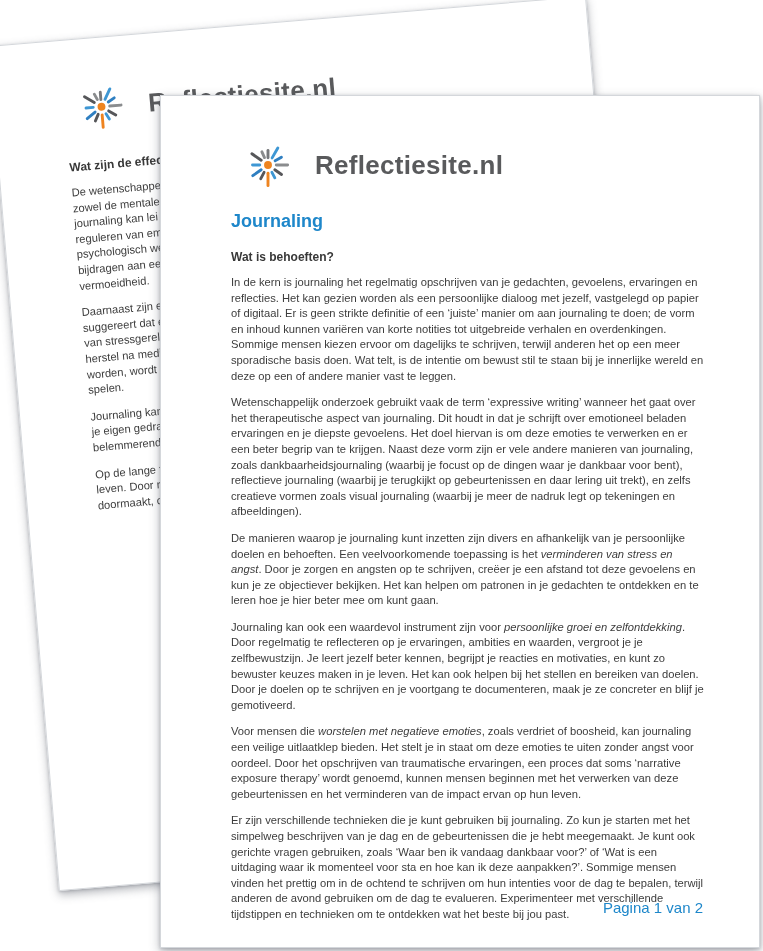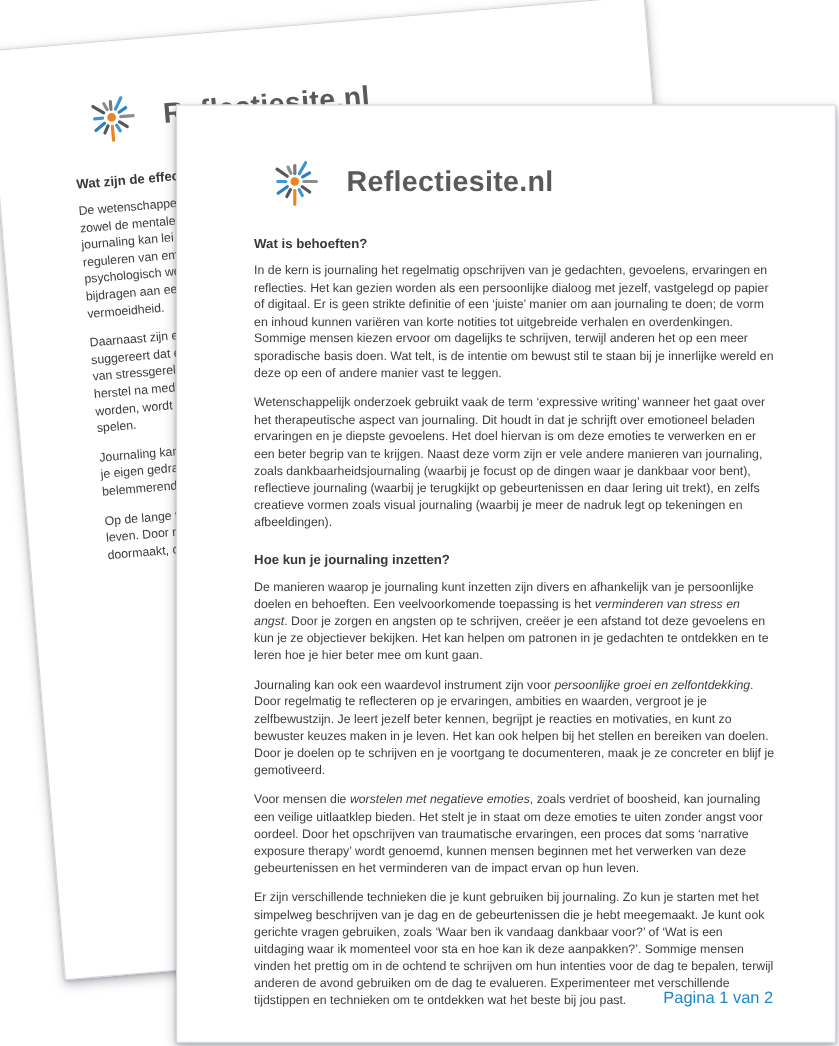--- a/index.html
+++ b/index.html
@@ -114,6 +114,7 @@
       <span class="brand-name">Reflectiesite.nl</span>
     </div>
 
+    <h1 class="doc-title">Journaling</h1>
 
     <h2 class="subhead">Wat is behoeften?</h2>
     <p class="para"><span>In de kern is journaling het regelmatig opschrijven van je gedachten, gevoelens, ervaringen en reflecties. Het kan gezien worden als een persoonlijke dialoog met jezelf, vastgelegd op papier of digitaal. Er is geen strikte definitie of een ‘juiste’ manier om aan journaling te doen; de vorm en inhoud kunnen variëren van korte notities tot uitgebreide verhalen en overdenkingen. Sommige mensen kiezen ervoor om dagelijks te schrijven, terwijl anderen het op een meer sporadische basis doen. Wat telt, is de intentie om bewust stil te staan bij je innerlijke wereld en deze op een of andere manier vast te leggen.</span></p>

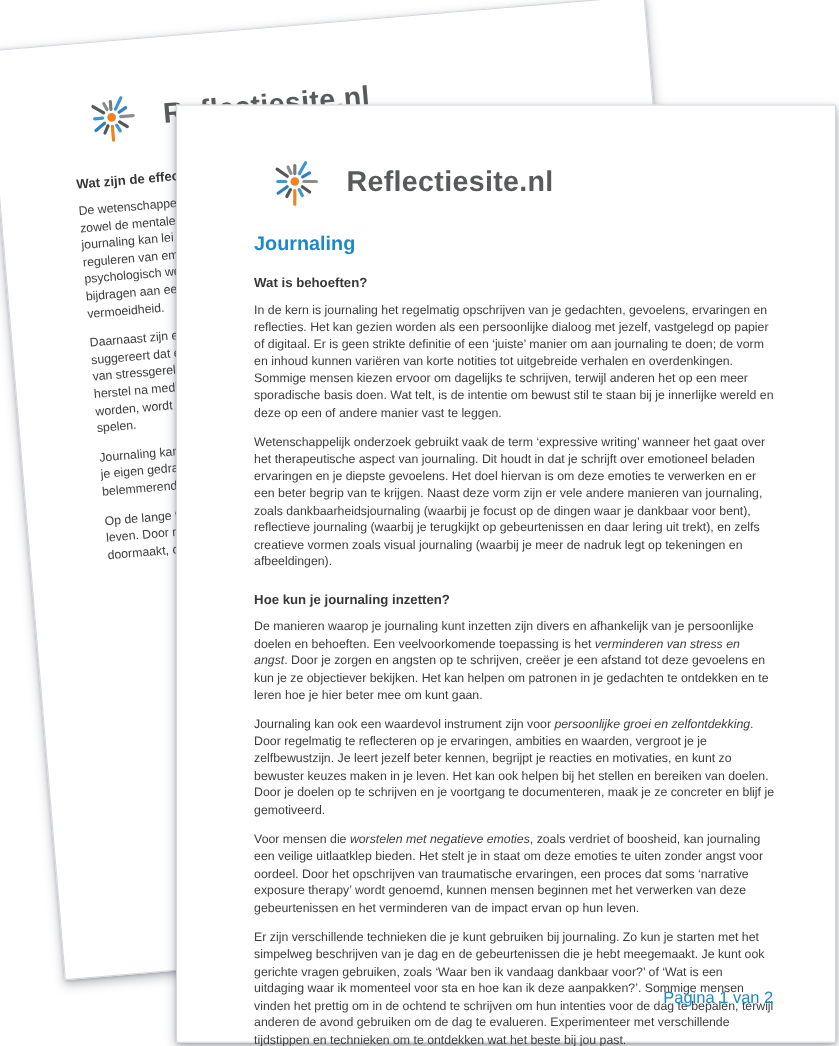--- a/index.html
+++ b/index.html
@@ -120,7 +120,6 @@
     <p class="para"><span>In de kern is journaling het regelmatig opschrijven van je gedachten, gevoelens, ervaringen en reflecties. Het kan gezien worden als een persoonlijke dialoog met jezelf, vastgelegd op papier of digitaal. Er is geen strikte definitie of een ‘juiste’ manier om aan journaling te doen; de vorm en inhoud kunnen variëren van korte notities tot uitgebreide verhalen en overdenkingen. Sommige mensen kiezen ervoor om dagelijks te schrijven, terwijl anderen het op een meer sporadische basis doen. Wat telt, is de intentie om bewust stil te staan bij je innerlijke wereld en deze op een of andere manier vast te leggen.</span></p>
     <p class="para"><span>Wetenschappelijk onderzoek gebruikt vaak de term ‘expressive writing’ wanneer het gaat over het therapeutische aspect van journaling. Dit houdt in dat je schrijft over emotioneel beladen ervaringen en je diepste gevoelens. Het doel hiervan is om deze emoties te verwerken en er een beter begrip van te krijgen. Naast deze vorm zijn er vele andere manieren van journaling, zoals dankbaarheidsjournaling (waarbij je focust op de dingen waar je dankbaar voor bent), reflectieve journaling (waarbij je terugkijkt op gebeurtenissen en daar lering uit trekt), en zelfs creatieve vormen zoals visual journaling (waarbij je meer de nadruk legt op tekeningen en afbeeldingen).</span></p>
 
-    <h2 class="subhead">Hoe kun je journaling inzetten?</h2>
     <p class="para"><span>De manieren waarop je journaling kunt inzetten zijn divers en afhankelijk van je persoonlijke doelen en behoeften. Een veelvoorkomende toepassing is het </span><em>verminderen van stress en angst</em><span>. Door je zorgen en angsten op te schrijven, creëer je een afstand tot deze gevoelens en kun je ze objectiever bekijken. Het kan helpen om patronen in je gedachten te ontdekken en te leren hoe je hier beter mee om kunt gaan.</span></p>
     <p class="para"><span>Journaling kan ook een waardevol instrument zijn voor </span><em>persoonlijke groei en zelfontdekking</em><span>. Door regelmatig te reflecteren op je ervaringen, ambities en waarden, vergroot je je zelfbewustzijn. Je leert jezelf beter kennen, begrijpt je reacties en motivaties, en kunt zo bewuster keuzes maken in je leven. Het kan ook helpen bij het stellen en bereiken van doelen. Door je doelen op te schrijven en je voortgang te documenteren, maak je ze concreter en blijf je gemotiveerd.</span></p>
     <p class="para"><span>Voor mensen die </span><em>worstelen met negatieve emoties</em><span>, zoals verdriet of boosheid, kan journaling een veilige uitlaatklep bieden. Het stelt je in staat om deze emoties te uiten zonder angst voor oordeel. Door het opschrijven van traumatische ervaringen, een proces dat soms ‘narrative exposure therapy’ wordt genoemd, kunnen mensen beginnen met het verwerken van deze gebeurtenissen en het verminderen van de impact ervan op hun leven.</span></p>

